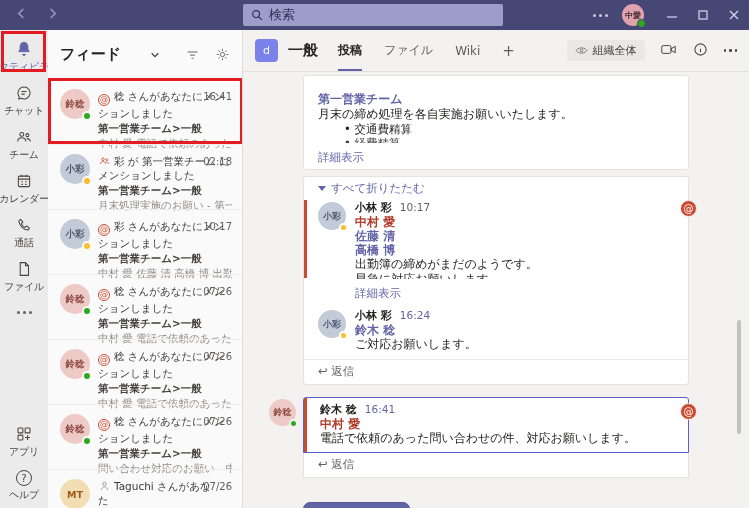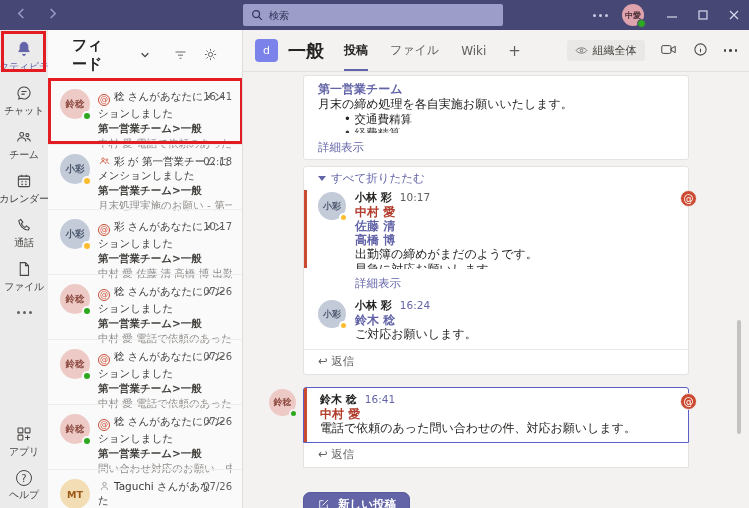--- a/index.html
+++ b/index.html
@@ -12,7 +12,7 @@
   .nav-arrow svg { width:11px; height:11px; stroke:#9b9cc6; stroke-width:1.6; fill:none; }
   .searchbox { position:absolute; left:243px; top:4px; width:260px; height:22px; background:#9d; background:#9c9ec9; border-radius:2px; display:flex; align-items:center; padding:0 8px; gap:6px; }
   .searchbox svg { width:12px; height:12px; stroke:#30315c; stroke-width:1.6; fill:none; flex-shrink:0; }
-  .searchbox input { background:transparent; border:none; outline:none; font-size:10px; color:#26274a; width:100%; font-family:Liberation Sans, sans-serif; }
+  .searchbox input { background:transparent; border:none; outline:none; font-size:13px; color:#26274a; width:100%; font-family:Liberation Serif, serif; }
   .searchbox input::placeholder { color:#2e2f55; opacity:1; }
   .tb-right { margin-left:auto; display:flex; align-items:center; height:100%; }
   .tb-dots { display:flex; gap:3px; margin-right:14px; }

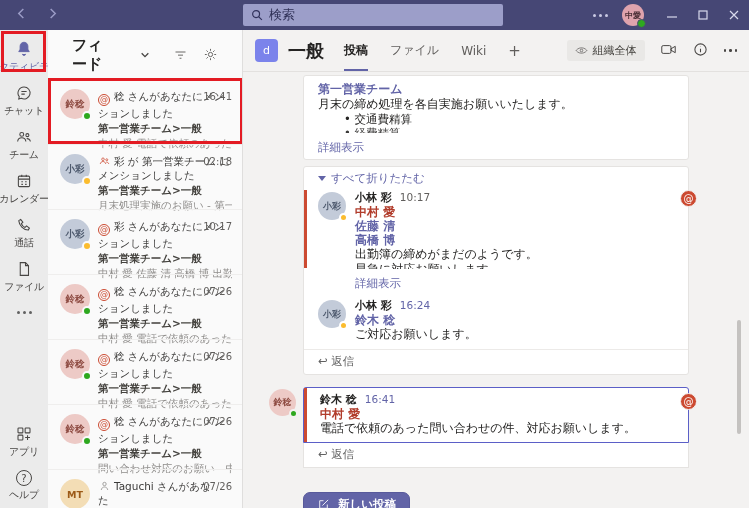--- a/index.html
+++ b/index.html
@@ -44,7 +44,7 @@
 
   
   .feed { width:195px; background:#fafafa; border-right:1px solid #dfdedd; position:relative; overflow:hidden; flex-shrink:0; }
-  .feed-header { height:49px; display:flex; align-items:center; padding:0 24px;gap:23px; }
+  .feed-header { height:49px; display:flex; align-items:center; padding:0 12px;gap:23px; }
   .feed-title { font-size:15px; font-weight:bold; color:#252423; }
   .feed-chevron svg { width:10px; height:10px; stroke:#484644; stroke-width:1.6; fill:none; margin-left:6px; margin-top:4px; }
   .feed-hicons { margin-left:auto; display:flex; gap:15px; align-items:center; }

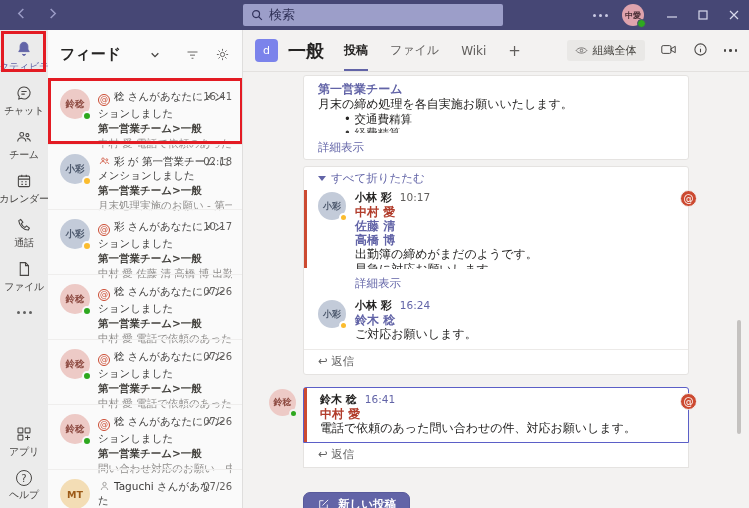--- a/index.html
+++ b/index.html
@@ -71,7 +71,7 @@
   .main { flex:1; background:#f3f2f1; position:relative; overflow:hidden; }
   .ch-header { height:42px; display:flex; align-items:center; padding:0 12px; border-bottom:1px solid #e3e1df; }
   .team-logo { width:23px; height:23px; border-radius:4px; background:#7b83eb; color:#fff; font-size:11px; display:flex; align-items:center; justify-content:center; flex-shrink:0; cursor:pointer; }
-  .ch-name { font-size:18px; font-weight:bold; margin-left:10px; }
+  .ch-name { font-size:15px; font-weight:bold; margin-left:10px; }
   .ch-tabs { display:flex; gap:22px; margin-left:20px; align-items:center; height:100%; }
   .ch-tab { font-size:12px; color:#605e5c; height:100%; display:flex; align-items:center; position:relative; cursor:pointer; }
   .ch-tab.active { color:#252423; font-weight:bold; }

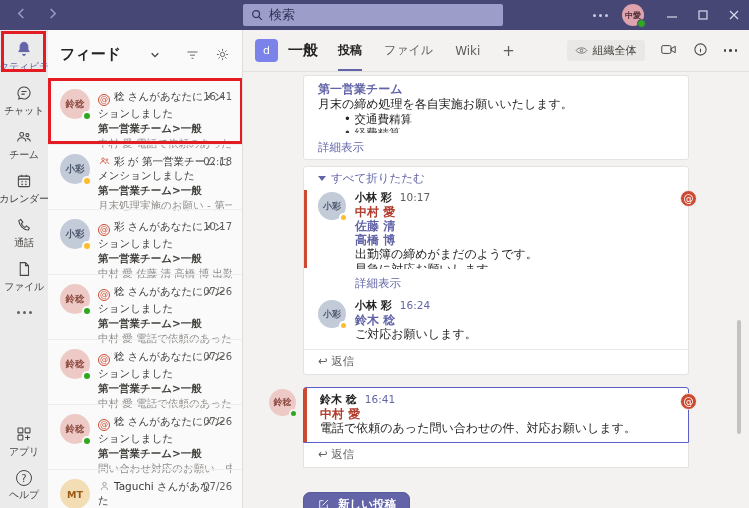--- a/index.html
+++ b/index.html
@@ -88,7 +88,7 @@
   .msg-col { width:386px; }
   .card { background:#fff; border:1px solid #e5e3e1; border-radius:3px; }
 
-  .thread1 { margin-top:3px; padding:6px 14px 4px; }
+  .thread1 { margin-top:3px; padding:16px 14px 4px; }
   .t1-mention { color:#6264a7; font-weight:600; font-size:12px; line-height:15px; cursor:pointer; }
   .t1-body { font-size:12px; line-height:15px; }
   .t1-bullet { font-size:11.5px; line-height:14px; padding-left:26px; }

